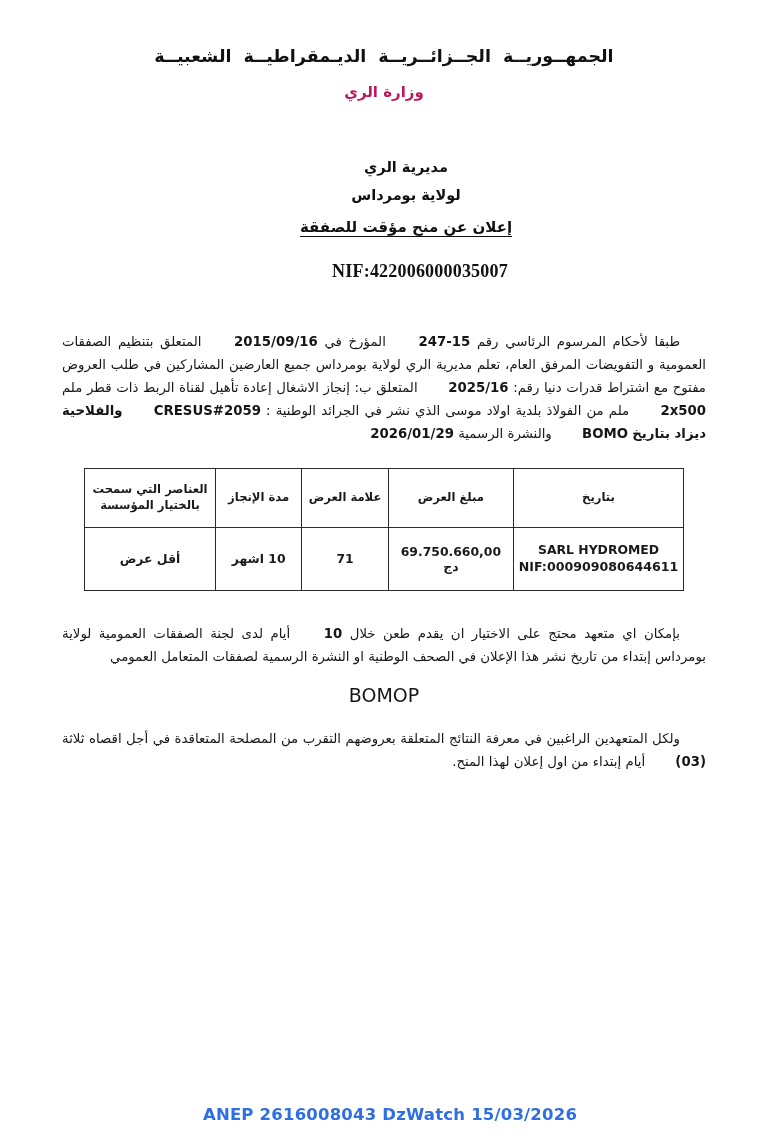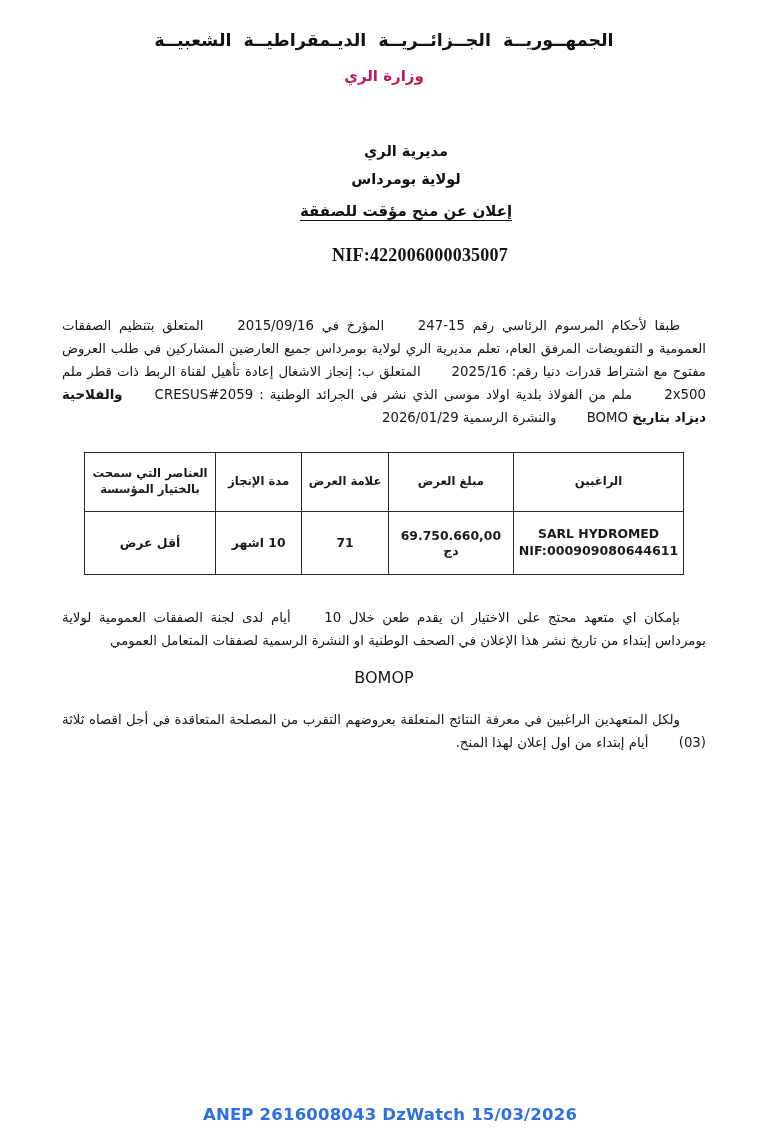--- a/index.html
+++ b/index.html
@@ -22,7 +22,7 @@
   
   .header-block {
     text-align: center;
-    padding-top: 28px;
+    padding-top: 44px;
   }
   .republic-line {
     font-family: "DejaVu Sans", "Liberation Sans", sans-serif;

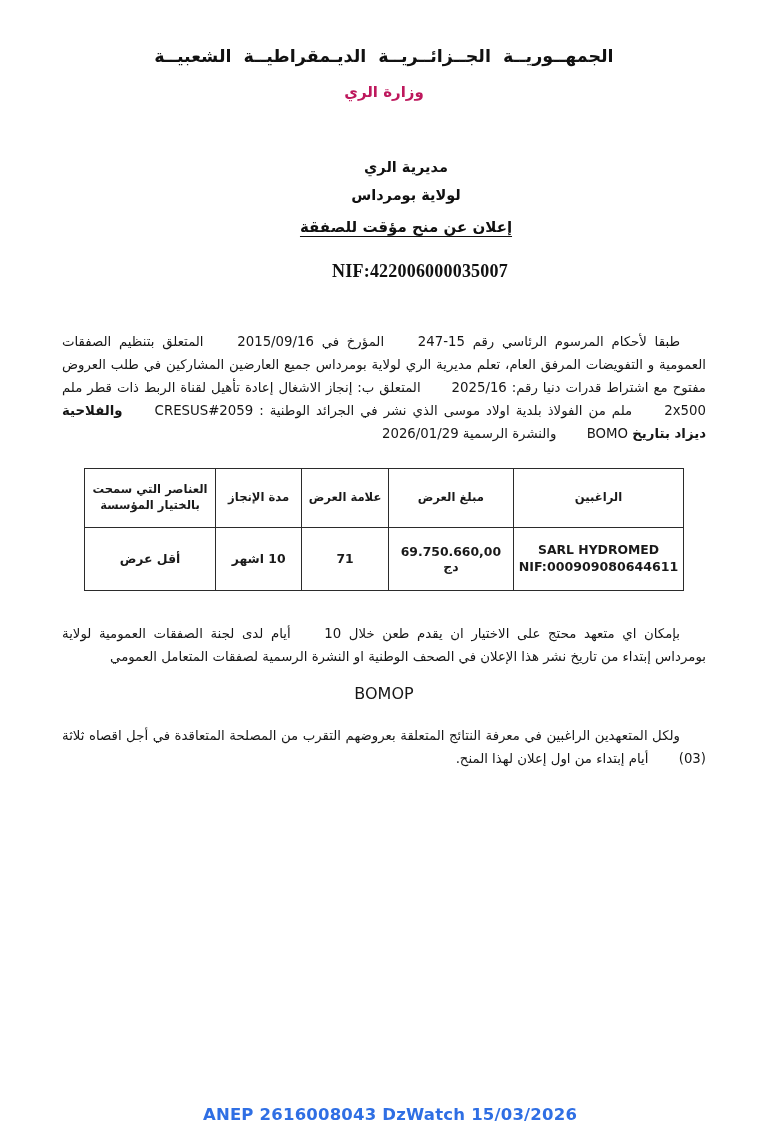--- a/index.html
+++ b/index.html
@@ -96,7 +96,7 @@
     direction: ltr;
     unicode-bidi: embed;
     display: inline-block;
-    font-weight: normal;
+    font-weight: bold;
   }
   .bold {
     font-weight: bold;

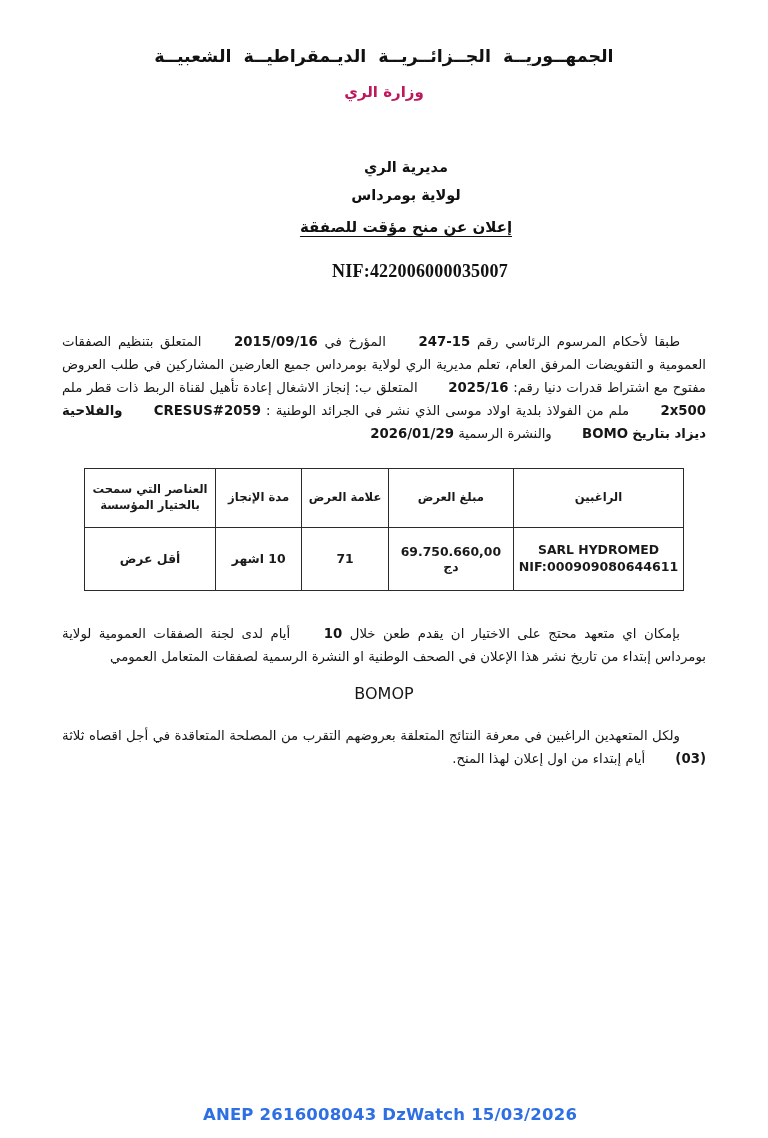--- a/index.html
+++ b/index.html
@@ -240,7 +240,7 @@
     <table class="award">
       <thead>
         <tr>
-          <th class="col-org">الراغبين</th>
+          <th class="col-org">بتاريخ</th>
           <th class="col-amount">مبلغ العرض</th>
           <th class="col-mark">علامة العرض</th>
           <th class="col-delay">مدة الإنجاز</th>

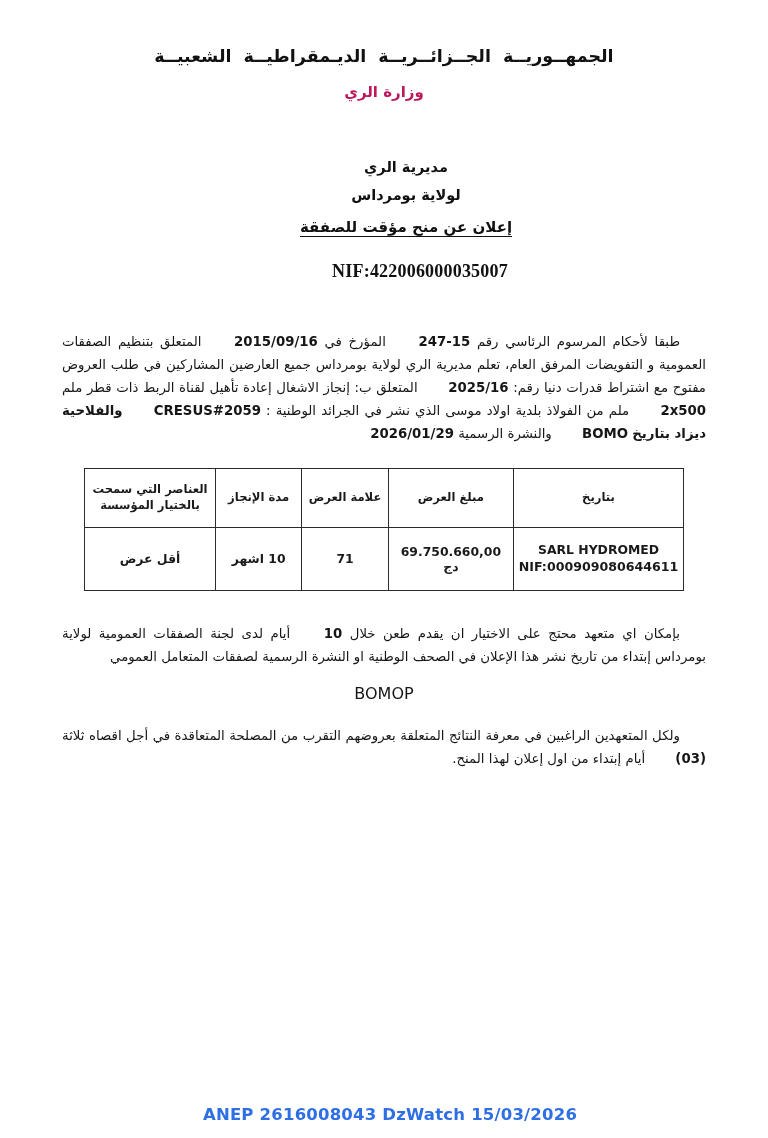--- a/index.html
+++ b/index.html
@@ -172,7 +172,7 @@
   .para.third  { margin-top: 22px; text-indent: 26px; }
   .bomop-line {
     font-family: "DejaVu Sans", "Liberation Sans", sans-serif;
-    font-size: 16px;
+    font-size: 19px;
     direction: ltr;
     text-align: center;
     color: #161616;

